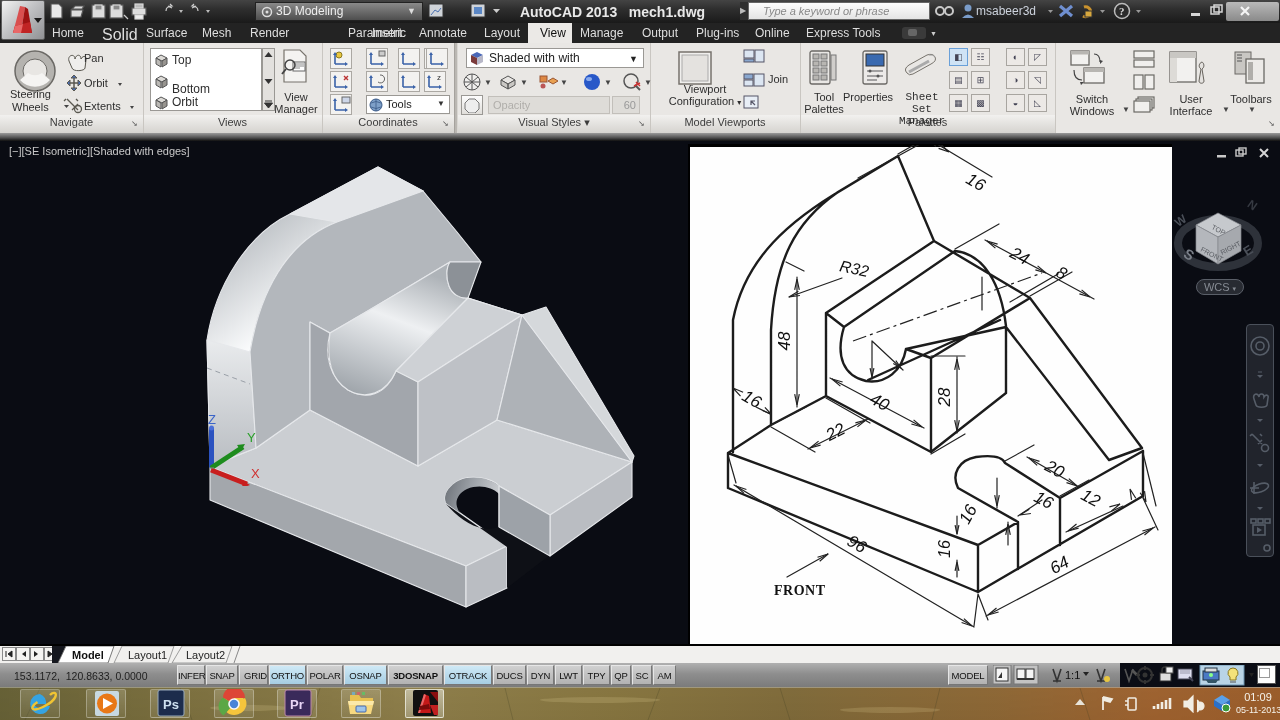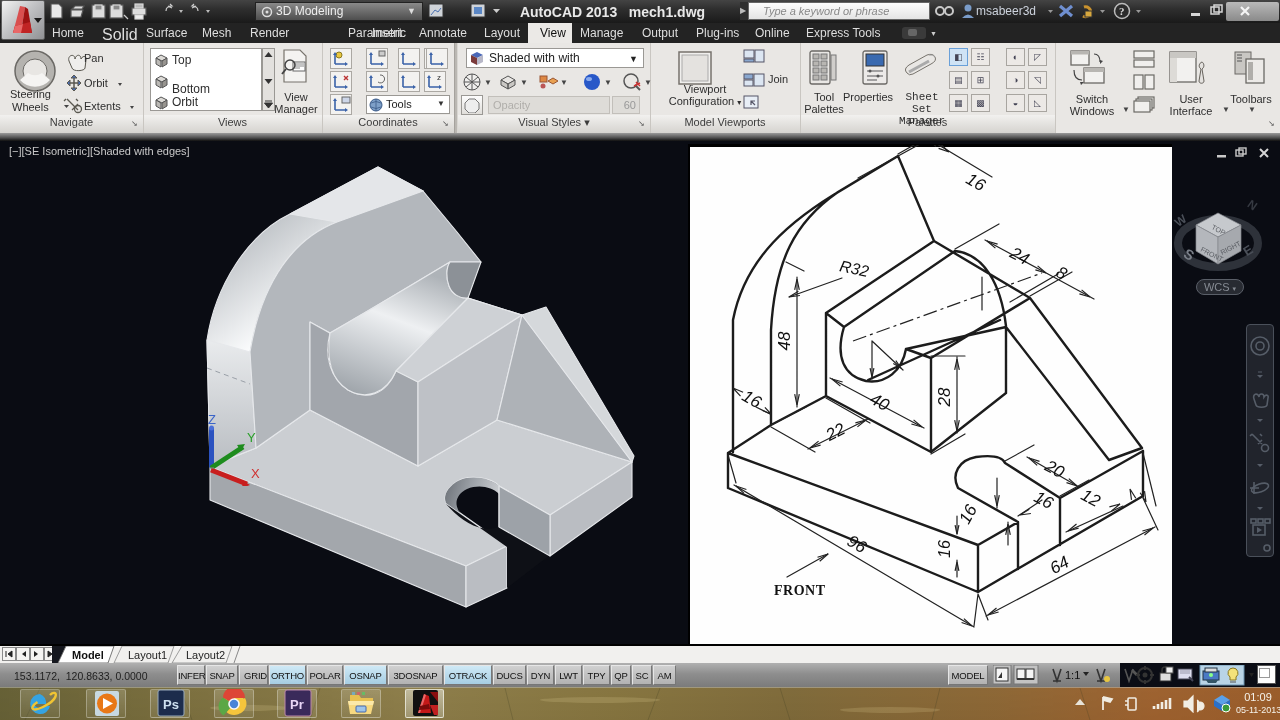--- a/index.html
+++ b/index.html
@@ -594,7 +594,7 @@
 <div class="sbtn on" style="left:269px;width:37px;text-align:center;">ORTHO</div>
 <div class="sbtn" style="left:307px;width:36px;text-align:center;">POLAR</div>
 <div class="sbtn on" style="left:344px;width:43px;text-align:center;">OSNAP</div>
-<div class="sbtn" style="left:388px;width:55px;text-align:center;">3DOSNAP</div>
+<div class="sbtn" style="left:388px;width:55px;text-align:center;font-weight:bold;">3DOSNAP</div>
 <div class="sbtn on" style="left:444px;width:48px;text-align:center;">OTRACK</div>
 <div class="sbtn" style="left:493px;width:33px;text-align:center;">DUCS</div>
 <div class="sbtn" style="left:527px;width:27px;text-align:center;">DYN</div>

